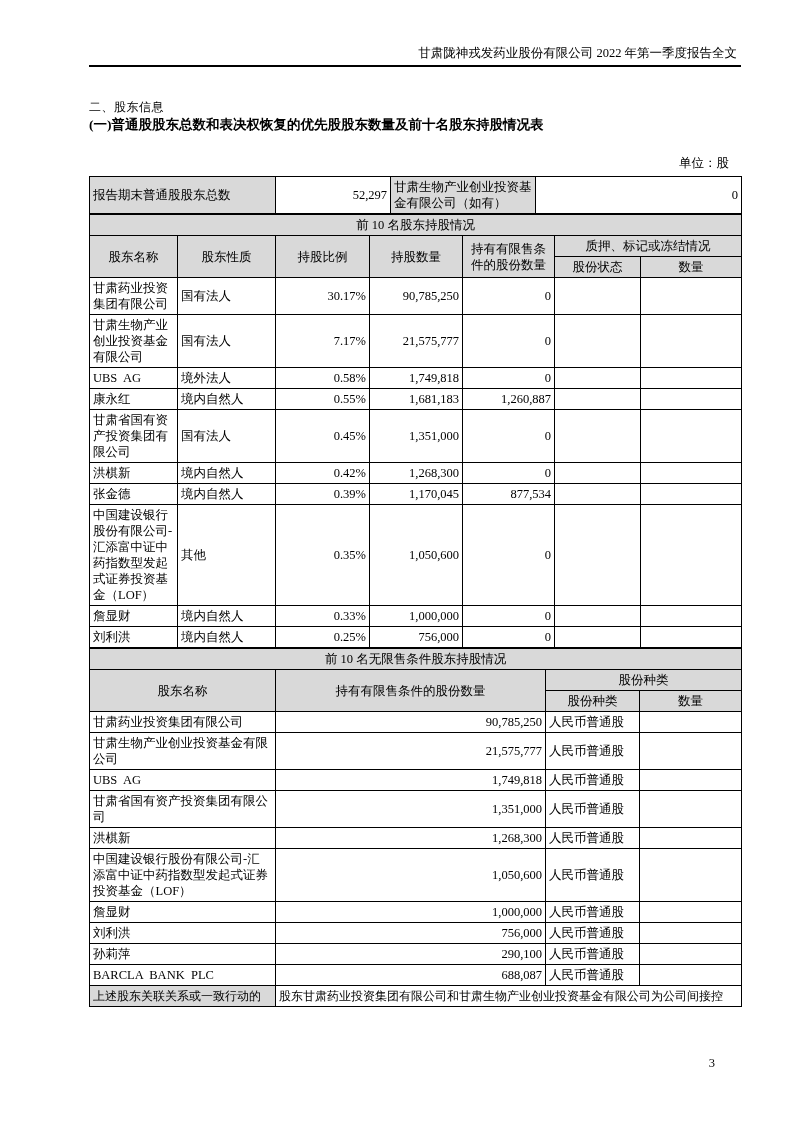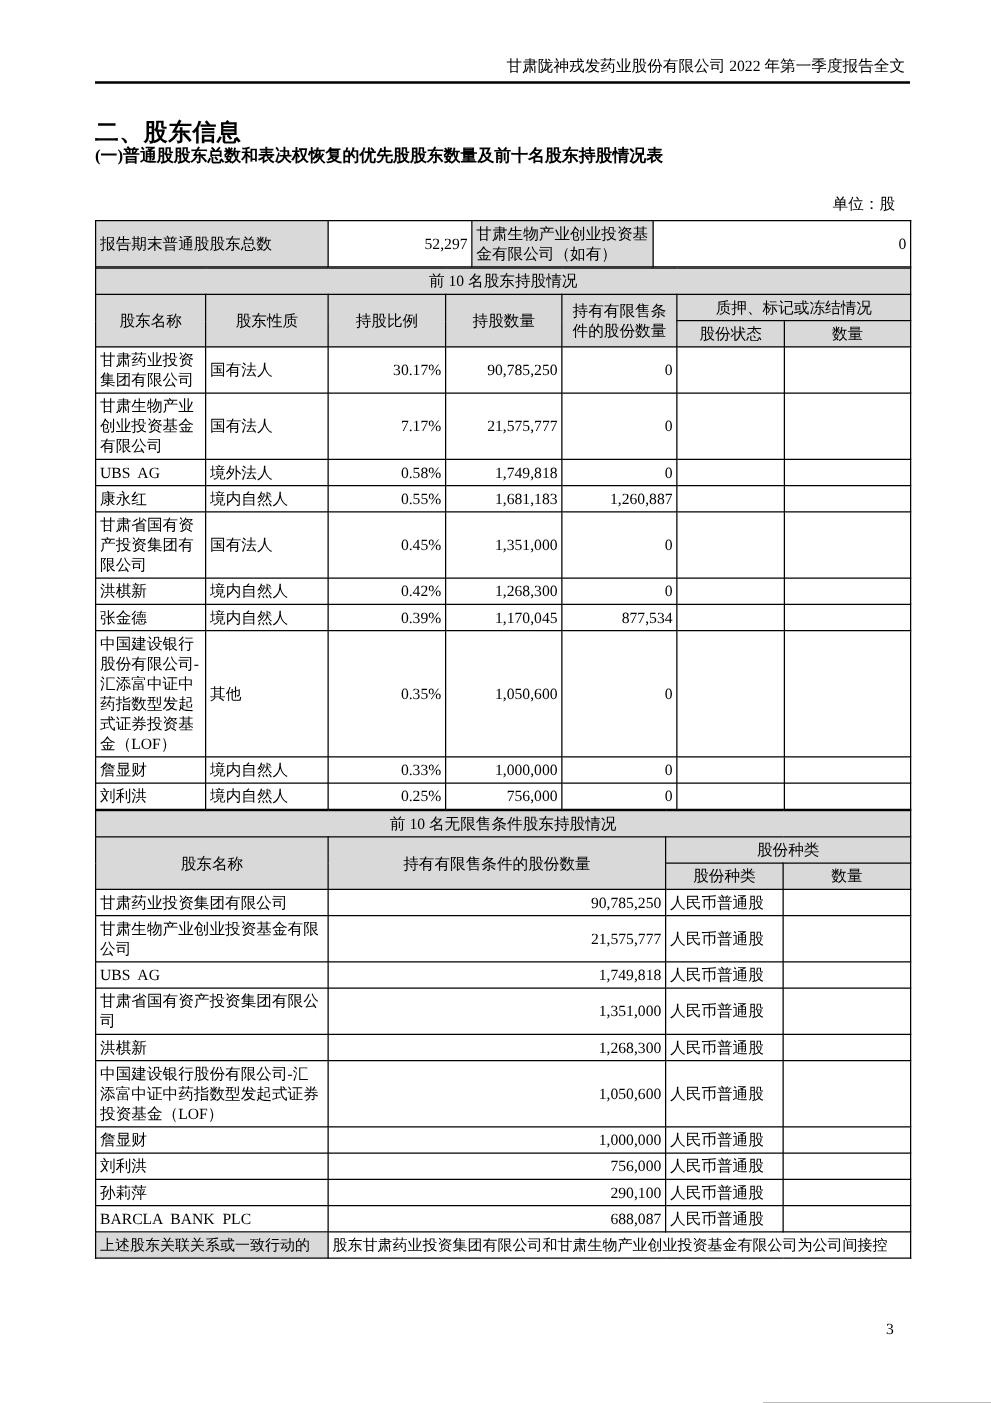--- a/index.html
+++ b/index.html
@@ -13,7 +13,7 @@
     color:#000;
     overflow:hidden;
   }
-  .content { position:absolute; left:76px; top:0; width:652px; }
+  .content { position:absolute; left:89px; top:0; width:652px; }
   .doc-header {
     padding-top:46px;
     text-align:right;

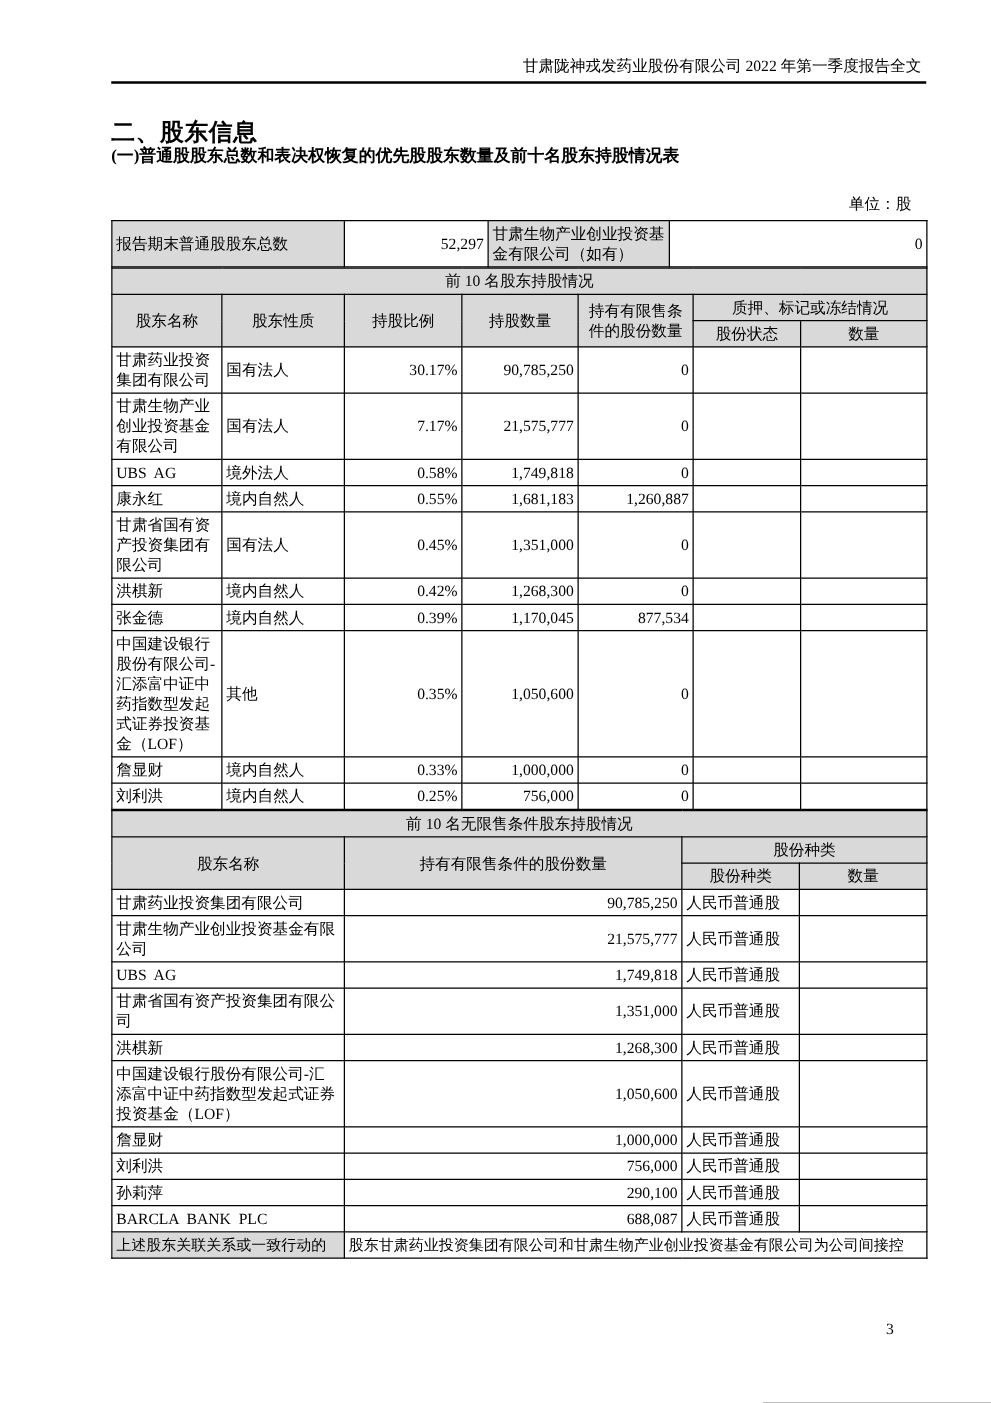--- a/index.html
+++ b/index.html
@@ -23,7 +23,7 @@
   .header-rule { margin-top:4px; border-bottom:2px solid #000; }
   .section-title {
     margin-top:31px;
-    font-size:19px; font-weight:bold; line-height:18px;
+    font-size:12px; font-weight:normal; line-height:18px;
     letter-spacing:0.5px;
   }
   .subsection-title {

